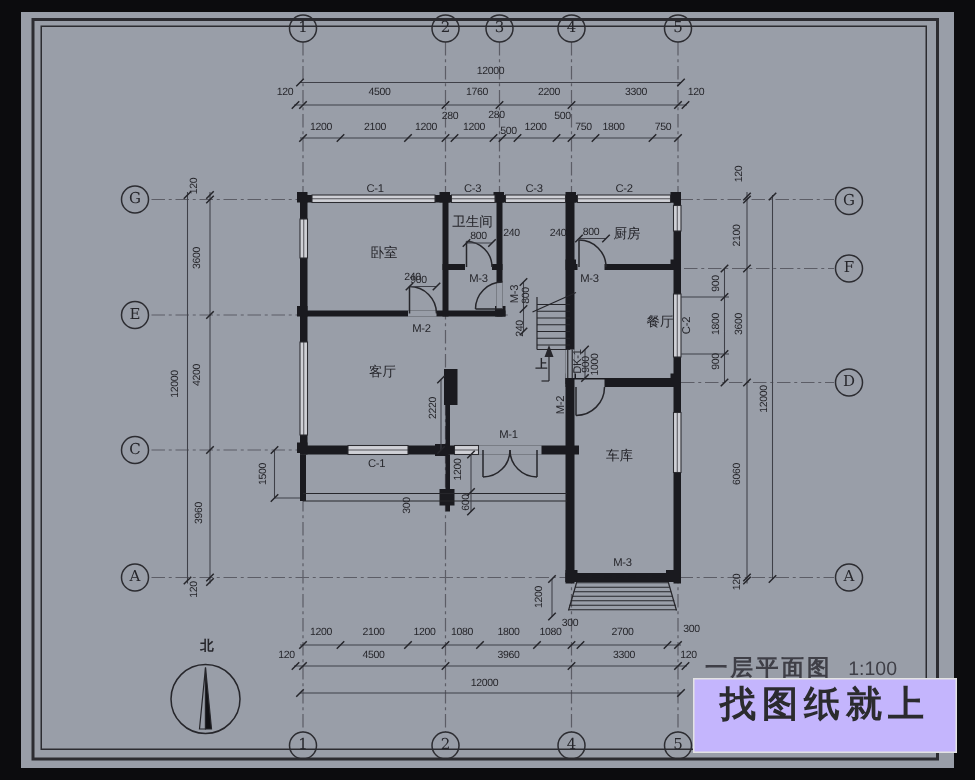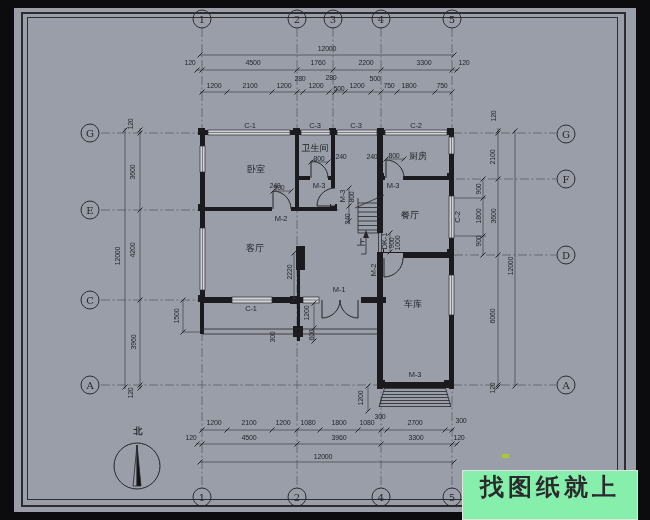--- a/index.html
+++ b/index.html
@@ -309,7 +309,7 @@
       <div class="room" style="left: 256px; top: 169px;">卧室</div>
       <div class="room" style="left: 315px; top: 148px;">卫生间</div>
       <div class="room" style="left: 418px; top: 156px;">厨房</div>
-      <div class="room" style="left: 410px; top: 215px;">餐厅</div>
+      <div class="room" style="left: 440px; top: 215px;">餐厅</div>
       <div class="room" style="left: 255px; top: 248px;">客厅</div>
       <div class="room" style="left: 413px; top: 304px; text-align: right;">车库</div>
       <div class="bubble" style="left: 202px; top: 19px;">1</div>

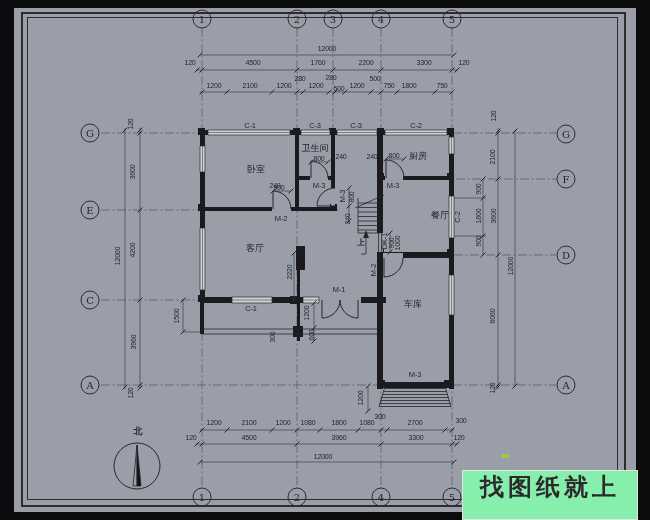--- a/index.html
+++ b/index.html
@@ -334,6 +334,10 @@
   <div id="north-label" class="misc">北</div>
   <div id="stair-up" class="misc">上</div>
 
+  <div id="title-row">
+    <span id="plan-title">一层平面图</span>
+    <span id="plan-scale">1:100</span>
+  </div>
   <div id="speck"></div>
 
   <div id="watermark">

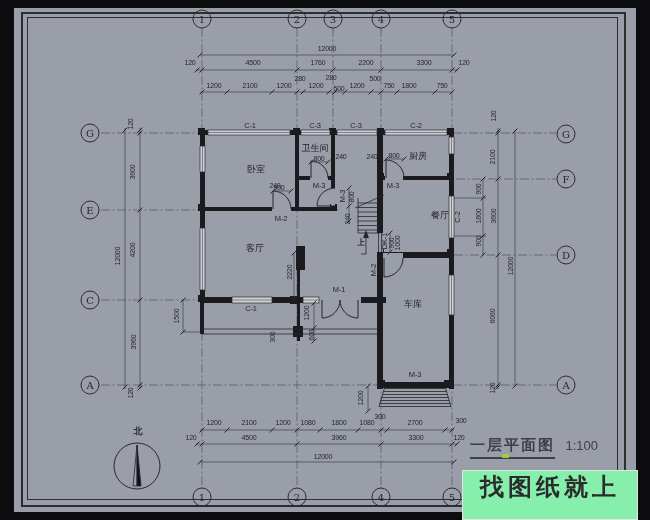--- a/index.html
+++ b/index.html
@@ -26,7 +26,7 @@
       border-bottom:2px solid #3f3f47;padding-bottom:2px;}
   #plan-scale{display:inline-block;font-size:13px;margin-left:6px;vertical-align:top;padding-top:2px;}
   #speck{position:absolute;left:502px;top:454px;width:7px;height:4px;background:#a6c93c;}
-  #watermark{position:absolute;left:462px;top:470px;width:176px;height:50px;background:#86efac;
+  #watermark{position:absolute;left:462px;top:452px;width:176px;height:50px;background:#c4b5fd;
       box-shadow:0 0 0 1px #e3e3e3 inset;}
   #wm1{position:absolute;left:0;top:1px;width:100%;text-align:center;font-size:24px;font-weight:bold;
       letter-spacing:4px;color:#2b2b2e;}

